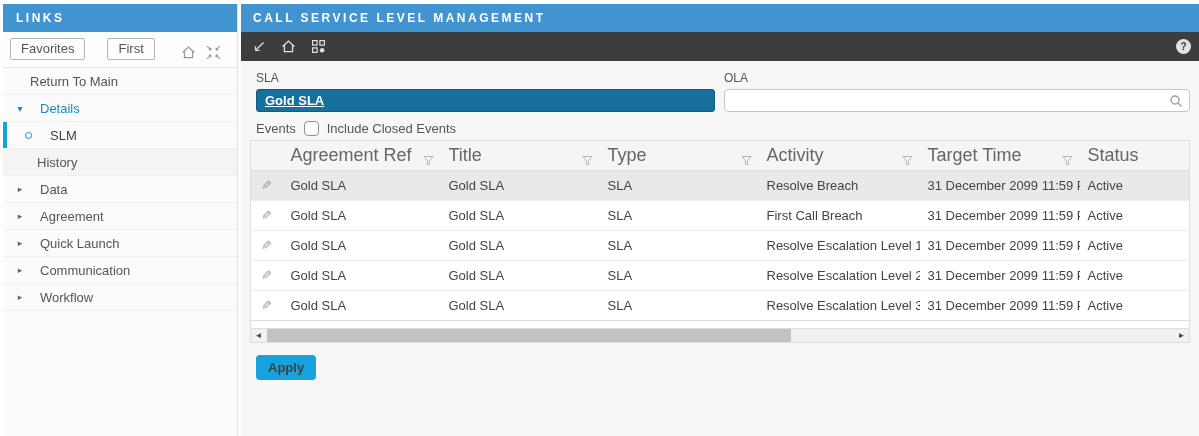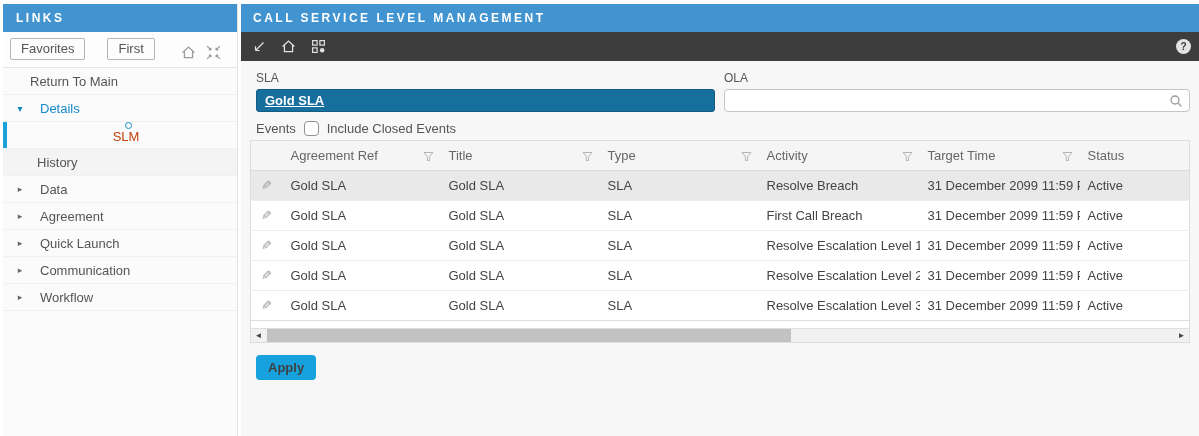--- a/index.html
+++ b/index.html
@@ -18,7 +18,7 @@
   .nav-item.t-plain .navlbl { margin-left:27px; }
   .nav-item.t-expanded { color:#1789c9; }
   .nav-item.t-expanded .glyph { color:#1789c9; font-size:10px; }
-  .nav-item.t-child-selected { color:#c2410c;flex-direction:column; }
+  .nav-item.t-child-selected { color:#404040; }
   .nav-item.t-child-selected .glyph.dot { width:7px; height:7px; border:1.5px solid #1789c9; border-radius:50%; margin-left:22px; margin-right:6px; }
   .nav-item.t-child { background:#f4f4f4; }
   .nav-item.t-child .navlbl { margin-left:34px; }

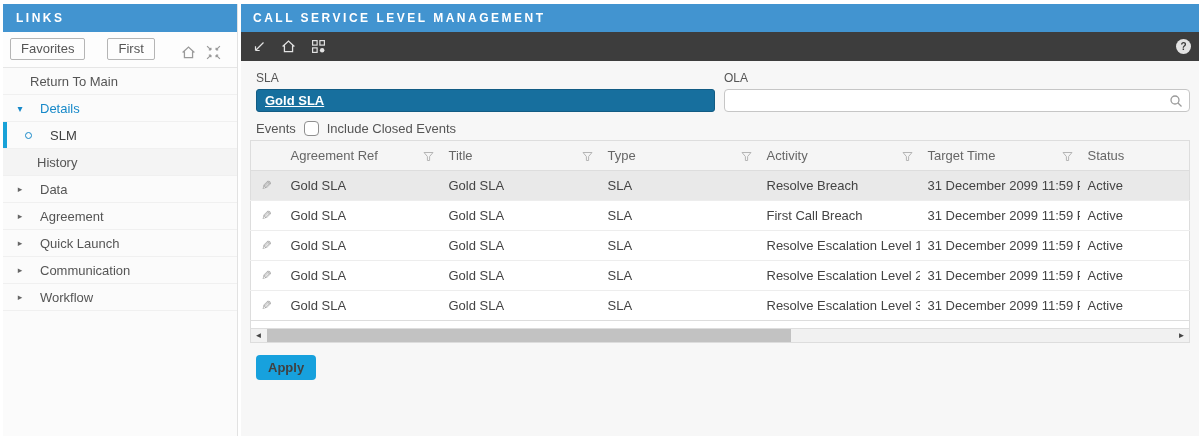--- a/index.html
+++ b/index.html
@@ -48,7 +48,7 @@
 
   .grid-wrap { margin-left:-6px; margin-top:4px; width:940px; }
   table.events { border-collapse:collapse; width:940px; background:#fff; border:1px solid #ddd; table-layout:fixed; }
-  table.events th { height:30px; background:#f5f5f5; border-bottom:1px solid #ddd; font-weight:normal; color:#666; font-size:13px; text-align:left; padding:0 8px; position:relative; }
+  table.events th { height:30px; background:#f5f5f5; border-bottom:1px solid #ddd; font-weight:normal; color:#666; font-size:18px; text-align:left; padding:0 8px; position:relative; }
   table.events td { height:30px; border-top:1px solid #ededed; font-size:13px; color:#444; padding:0 8px; background:#fff; white-space:nowrap; overflow:hidden; }
   table.events tr.selected td { background:#e9e9e9; }
   td.iconcol, th.iconcol { text-align:center; padding:0; }

